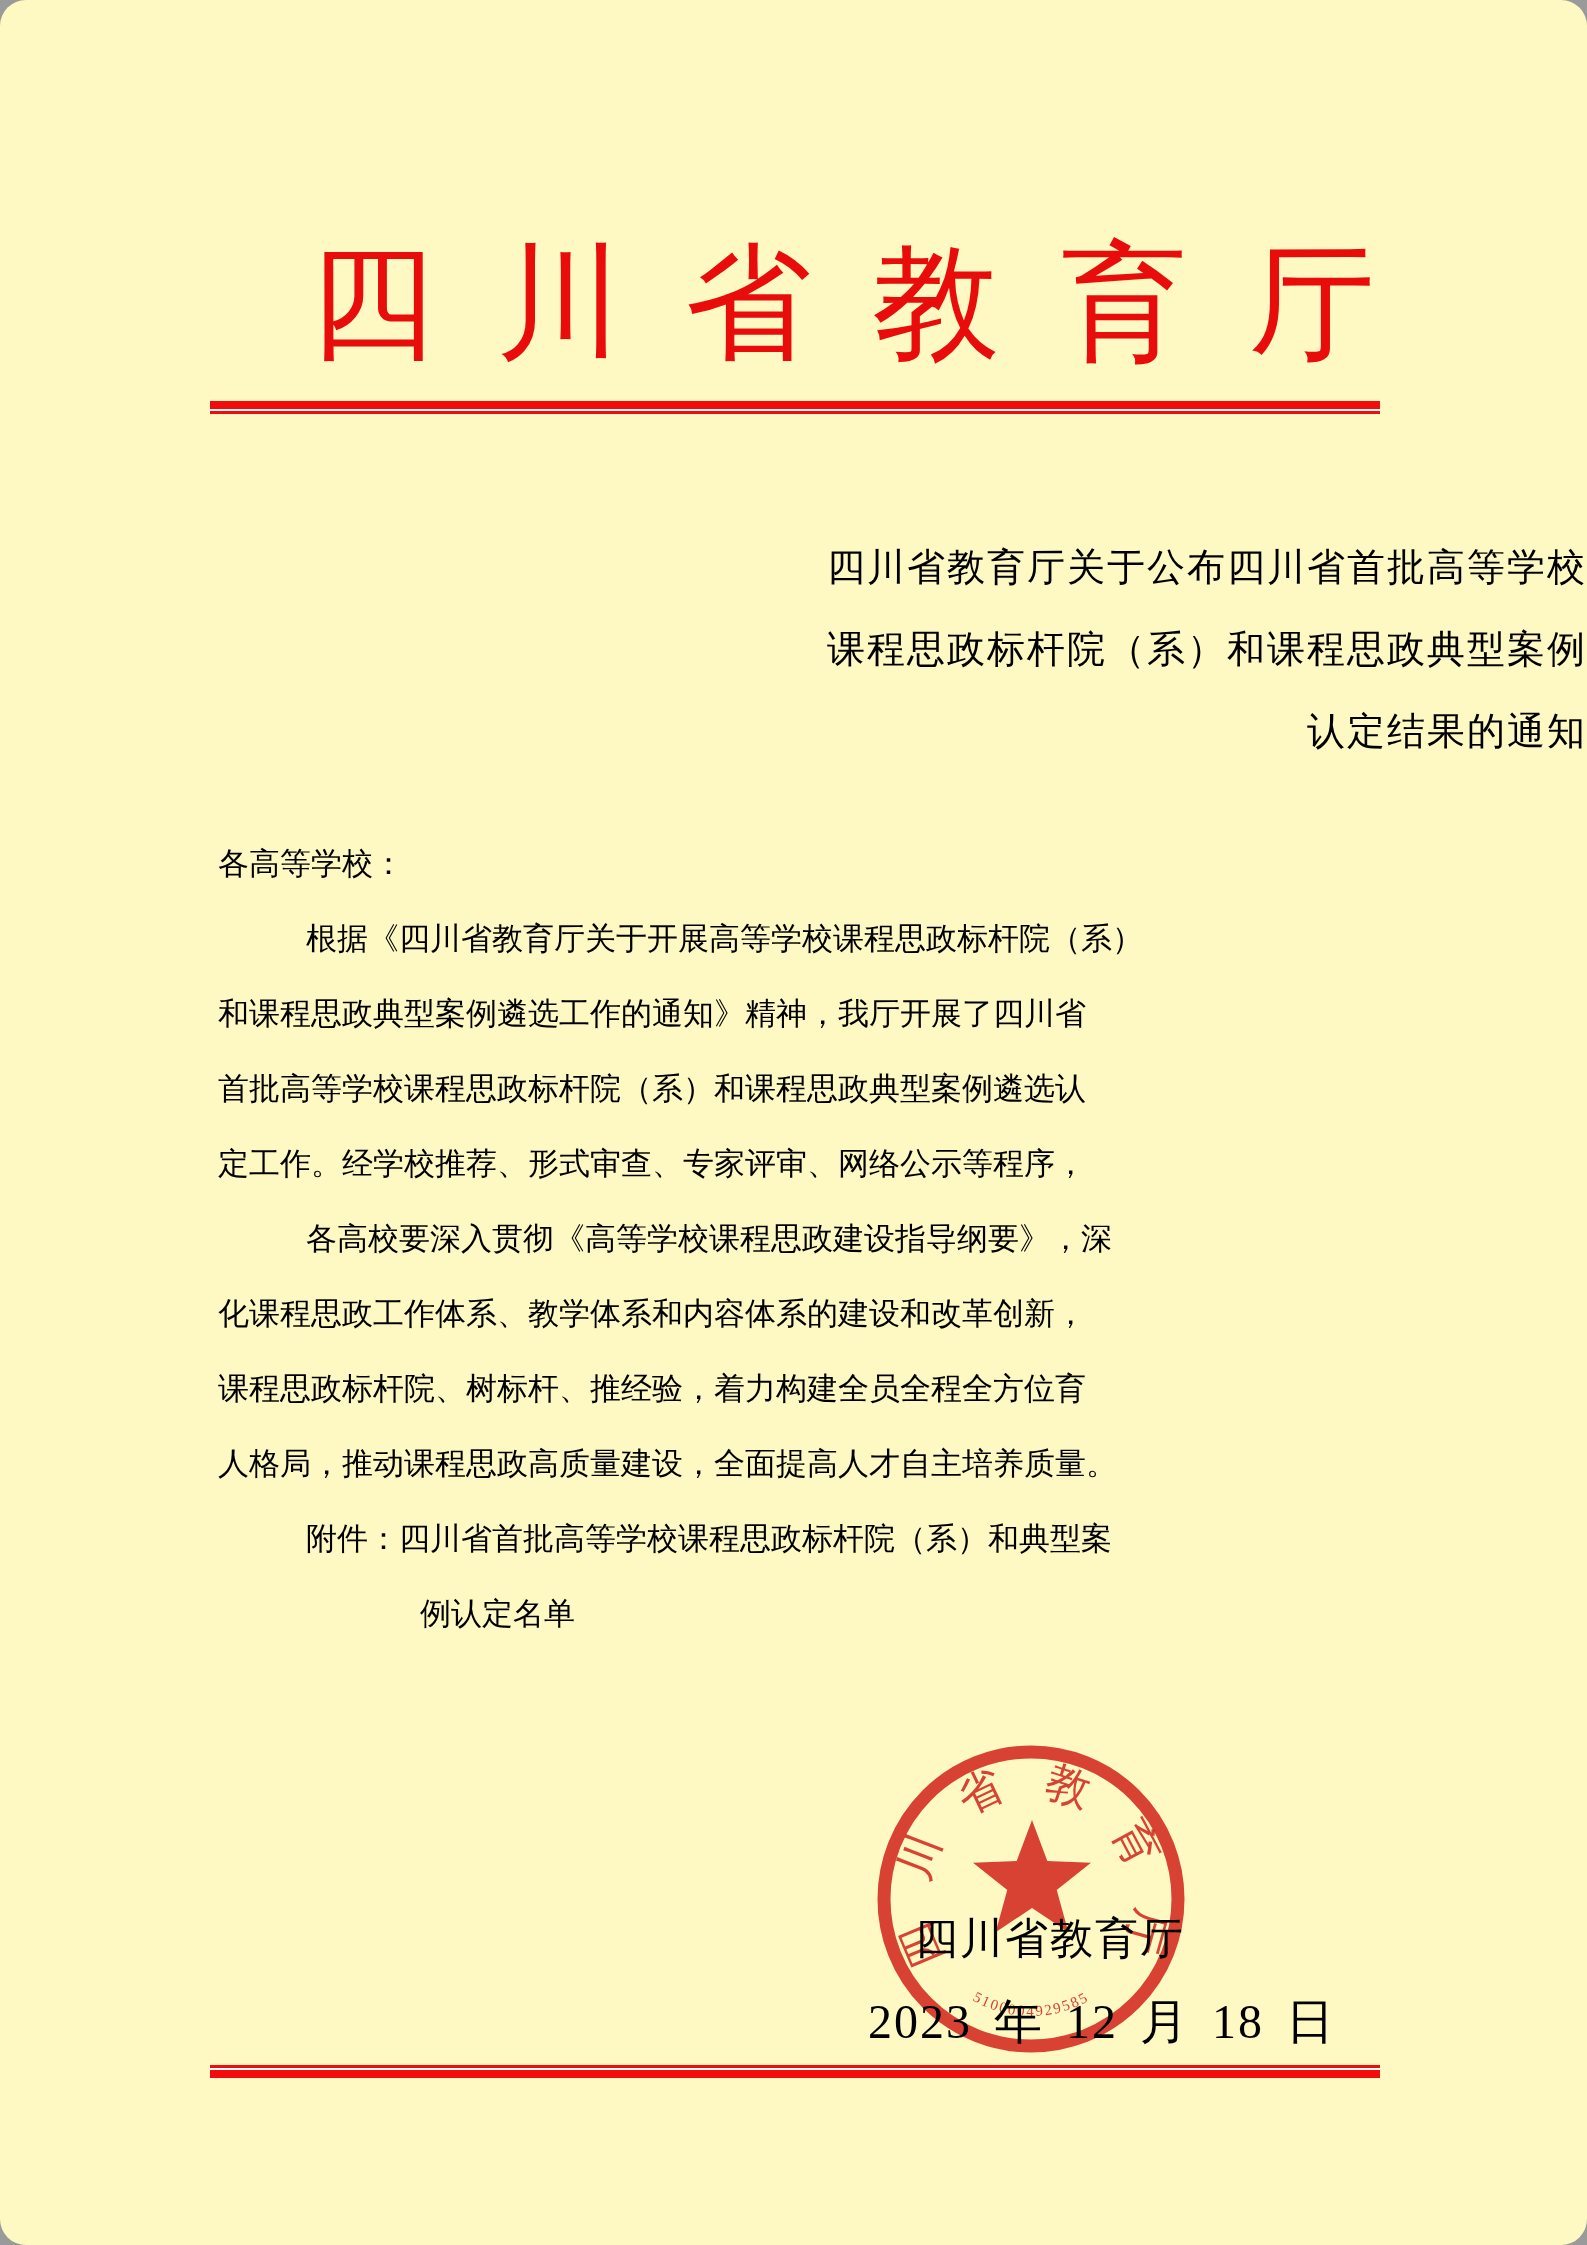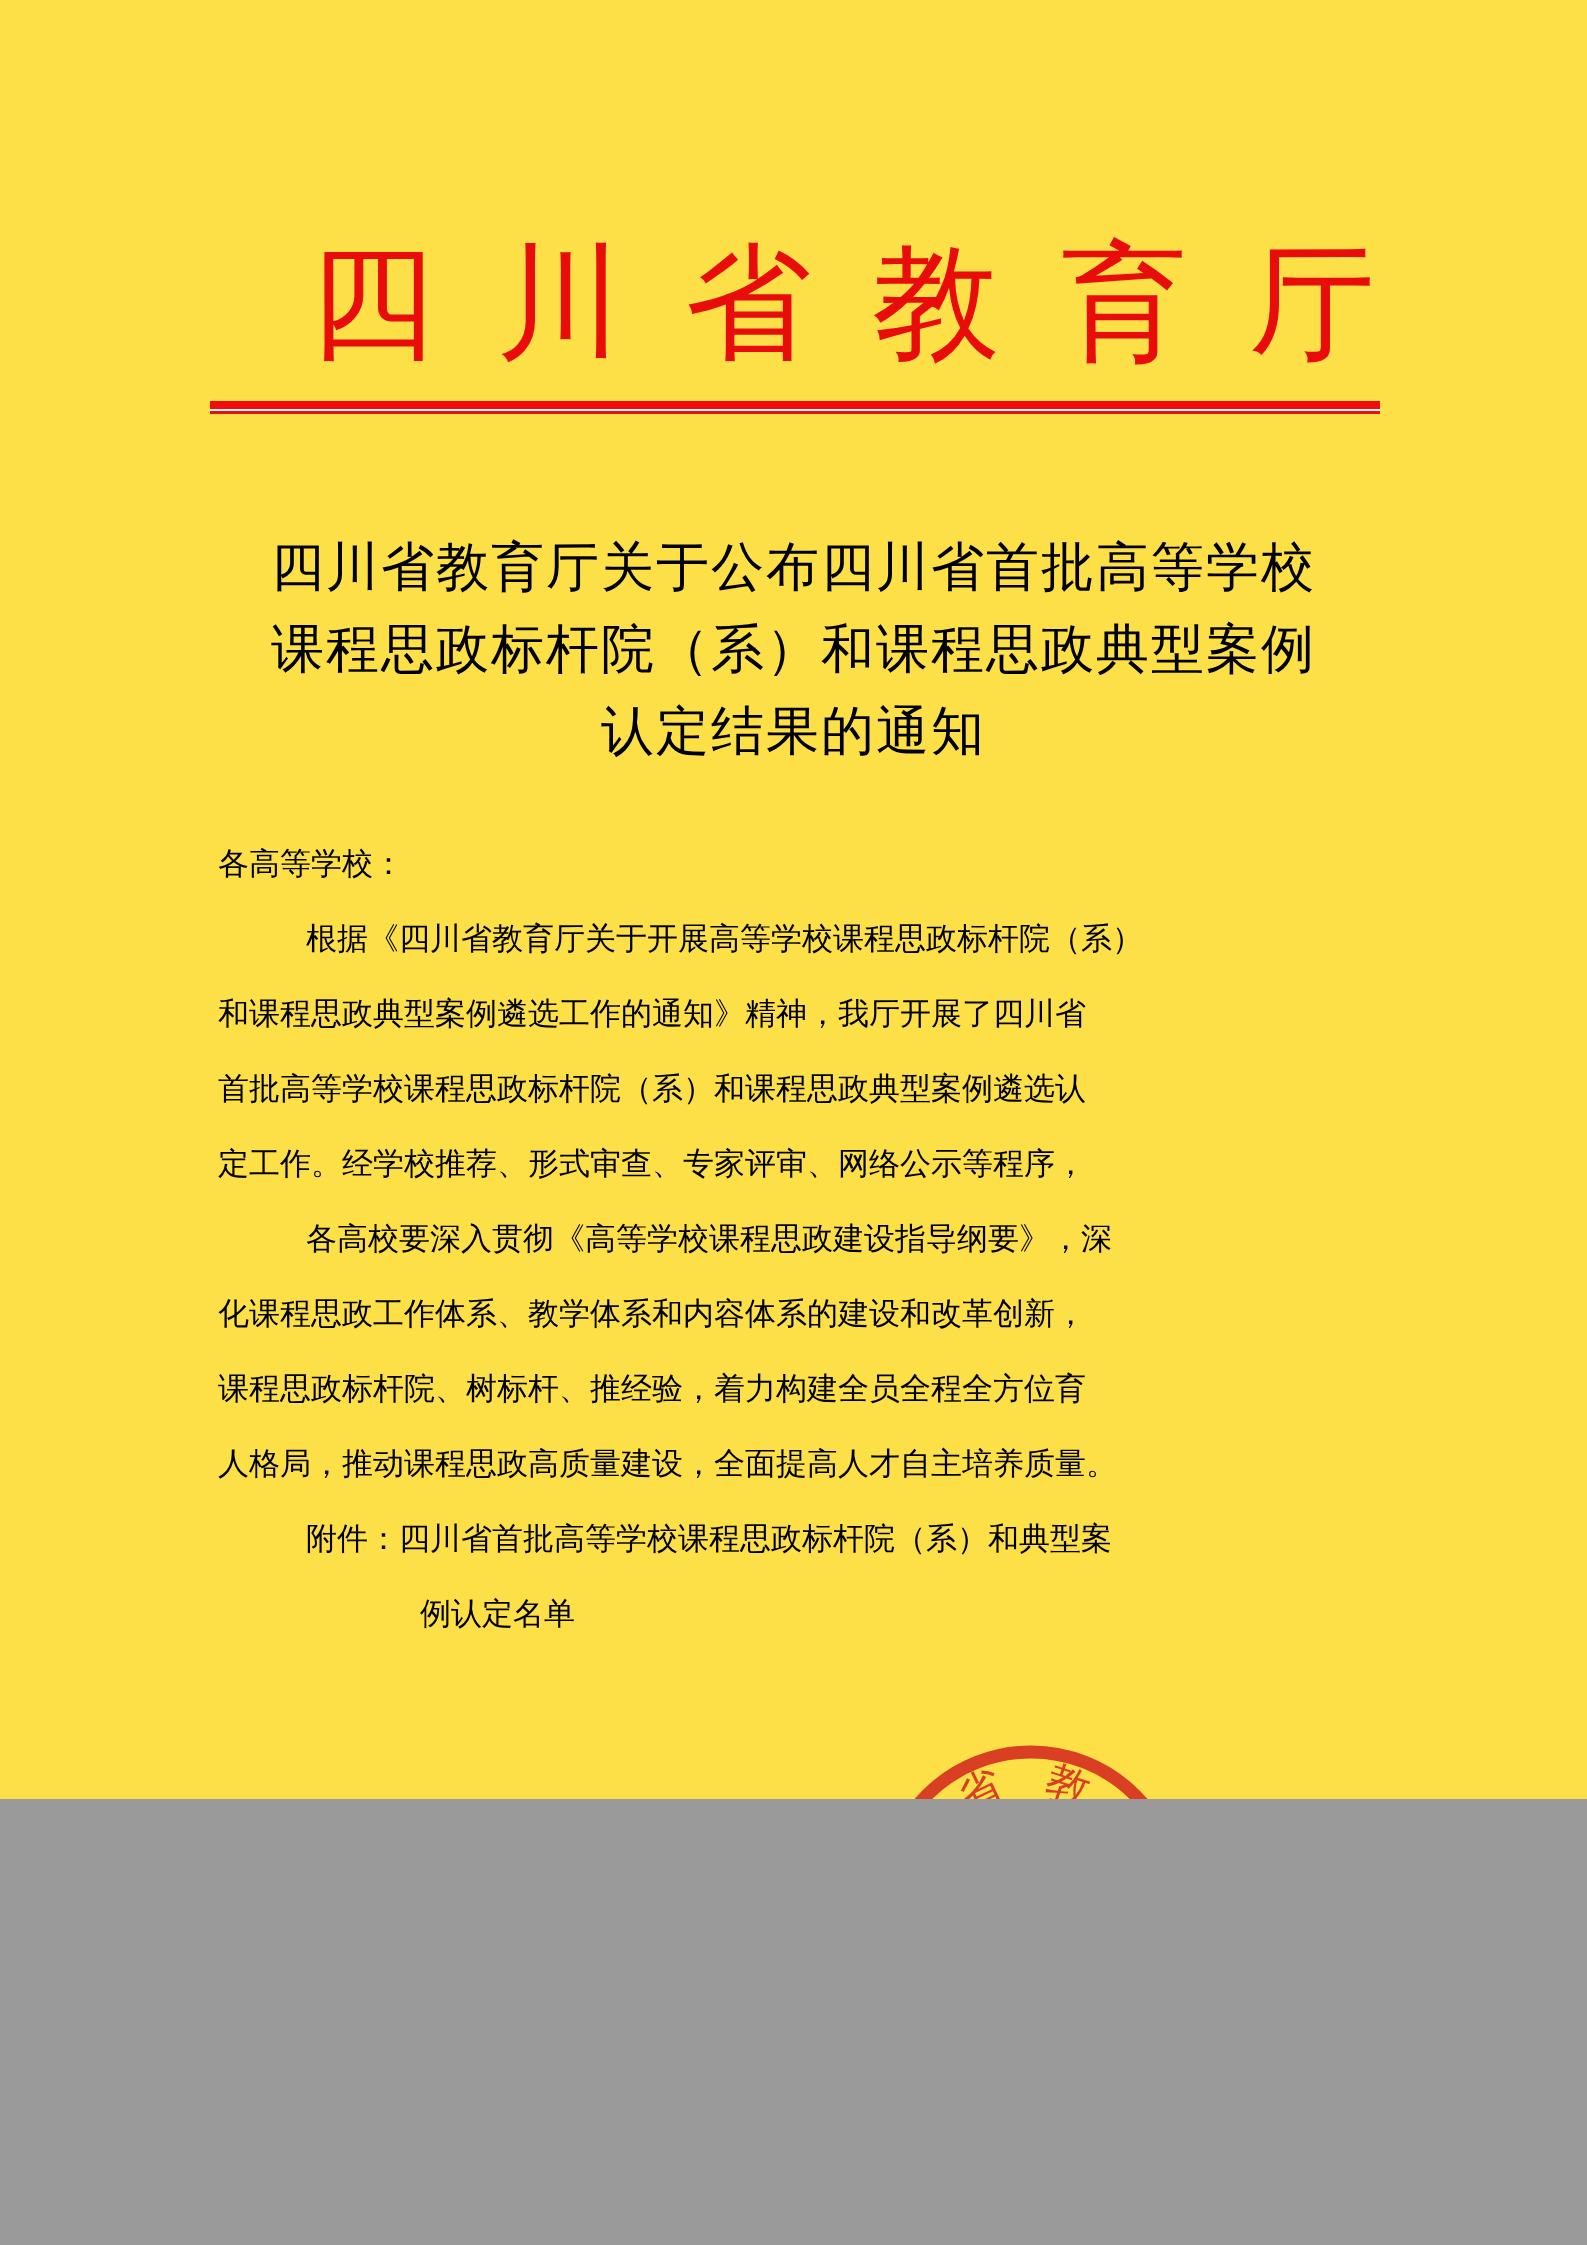--- a/index.html
+++ b/index.html
@@ -5,12 +5,13 @@
   html,body{margin:0;padding:0;background:#9a9a9a;}
   .page{
     position:relative;
-    width:1587px;height:1799px;
-    background:#fde047;
+    width:1587px;height:2245px;
+    background:#fef9c3;
     margin:0 auto;
     overflow:hidden;
     font-family:"Liberation Serif","DejaVu Serif",serif;
     color:#000;
+    border-radius:26px;
   }
   
   .letterhead{

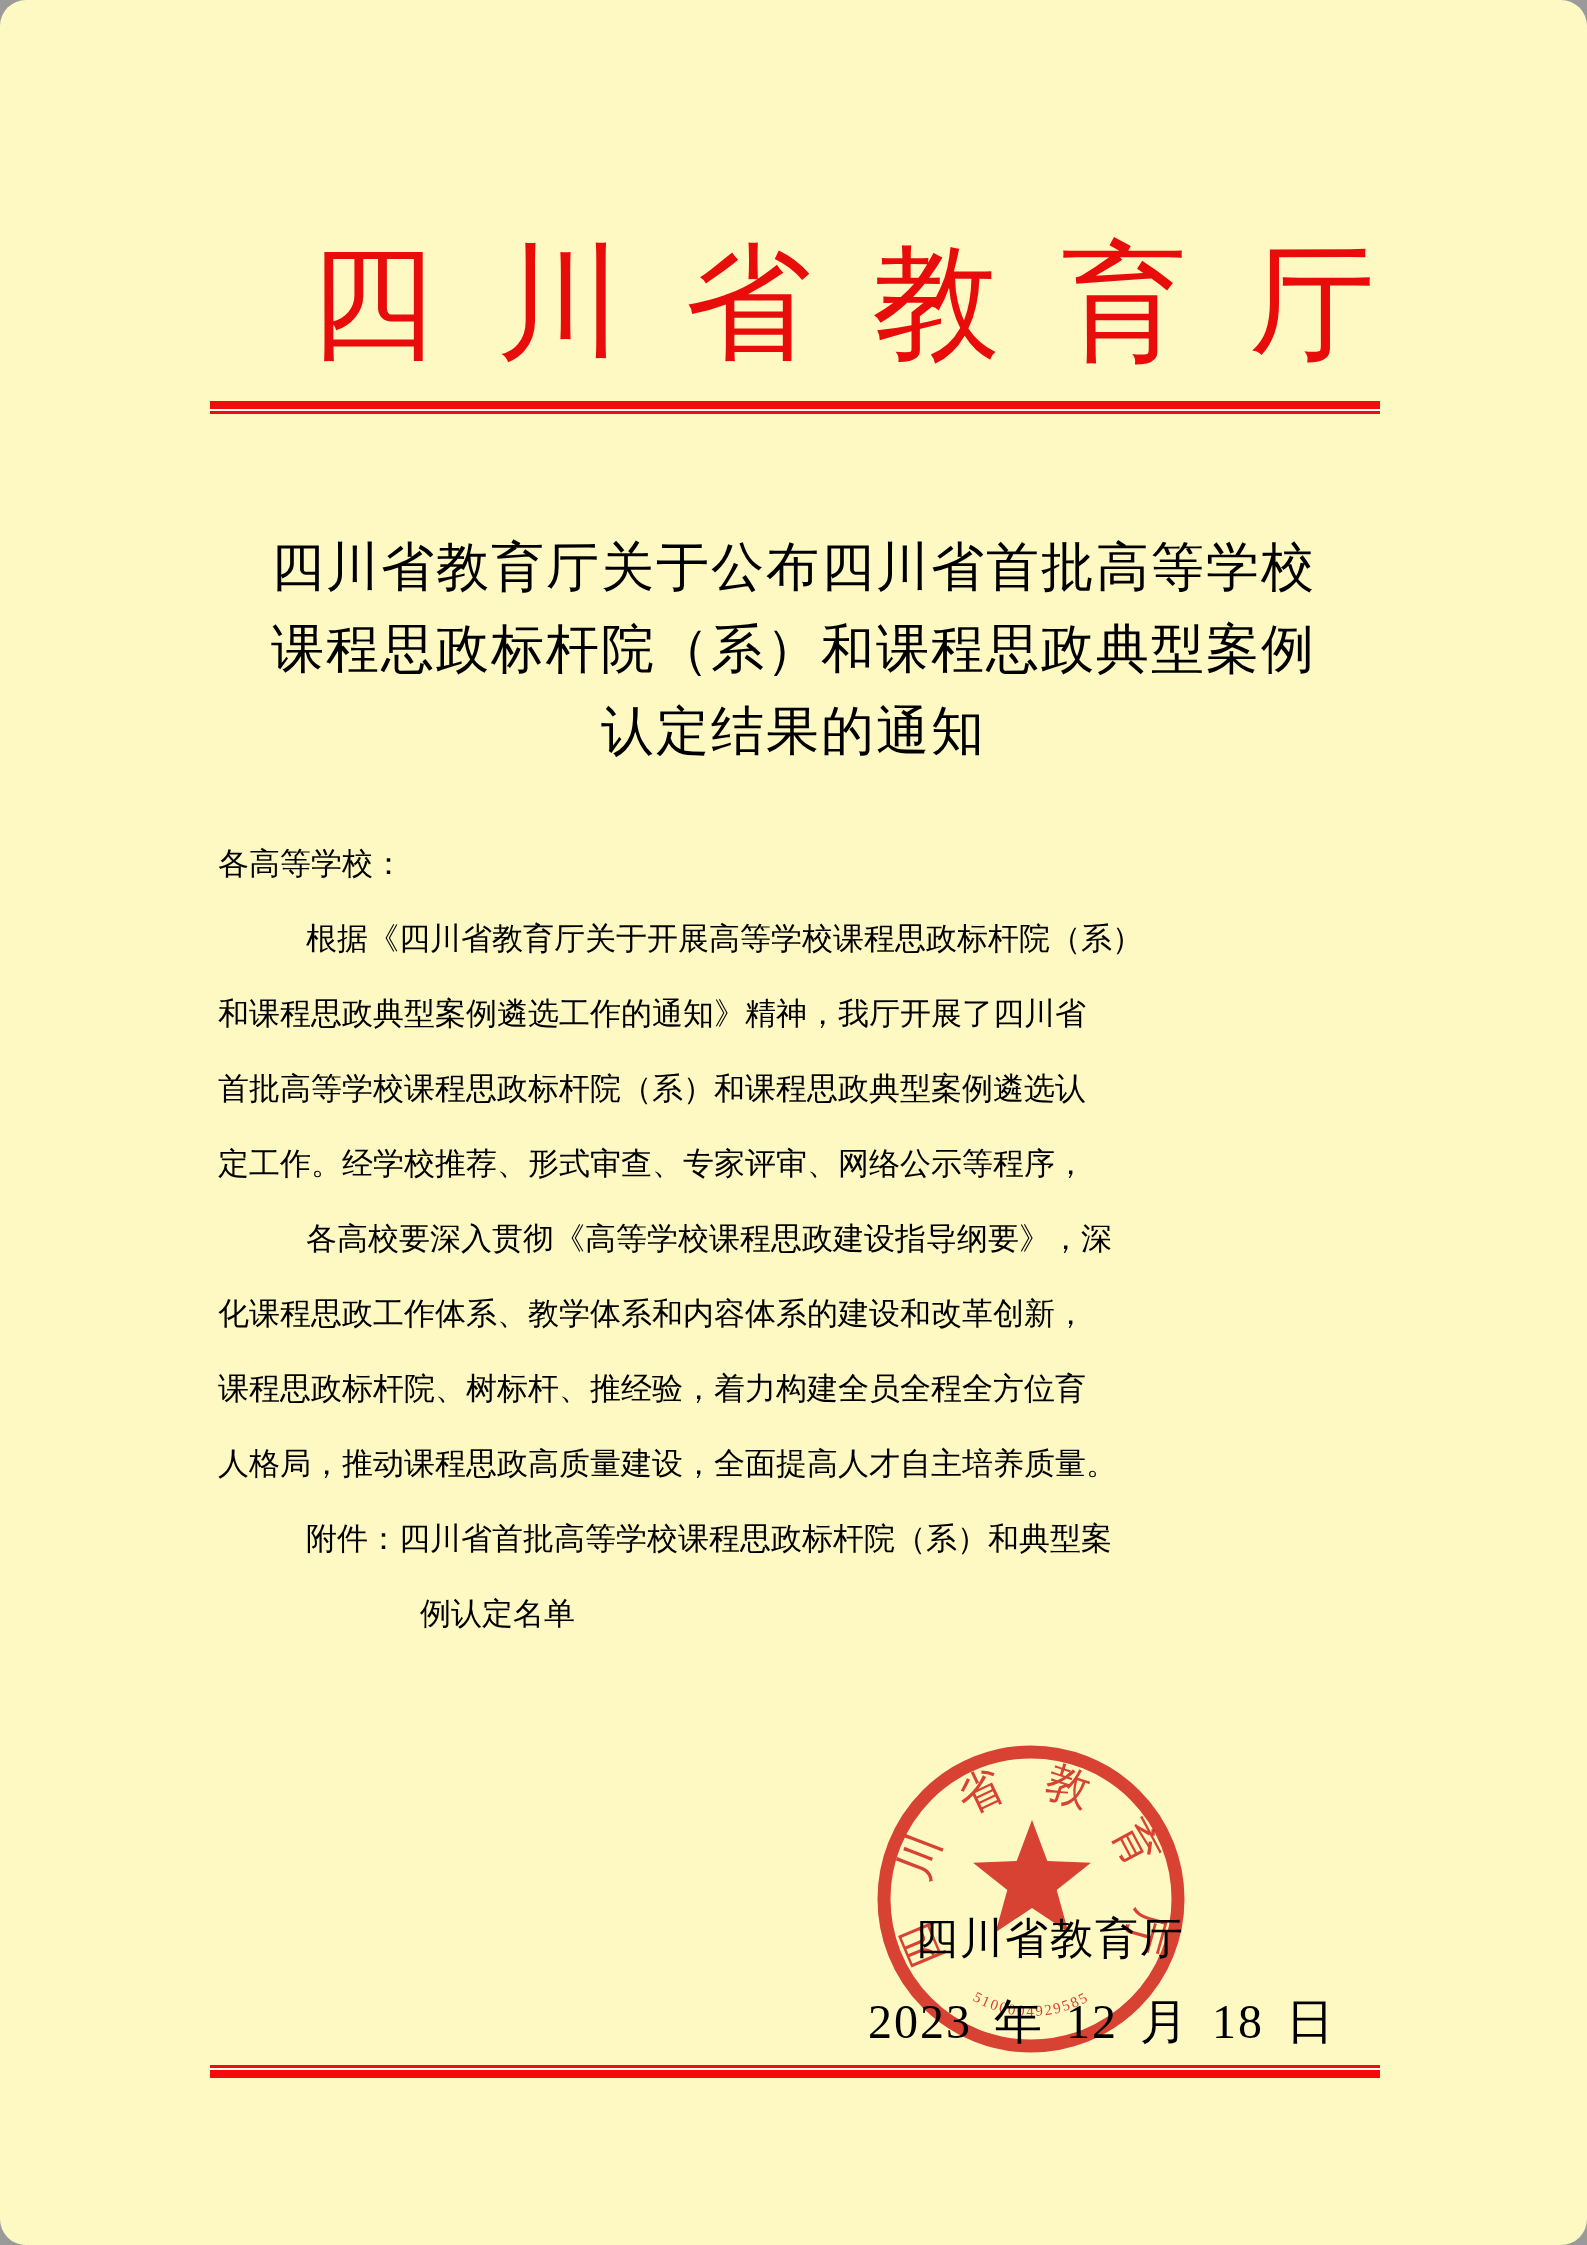--- a/index.html
+++ b/index.html
@@ -26,7 +26,7 @@
   
   .doc-title{
     position:absolute;left:0;right:0;top:526px;
-    text-align:center;font-size:53px;line-height:82px;
+    text-align:right;font-size:38px;line-height:82px;
     font-weight:500;letter-spacing:2px;
   }
   

